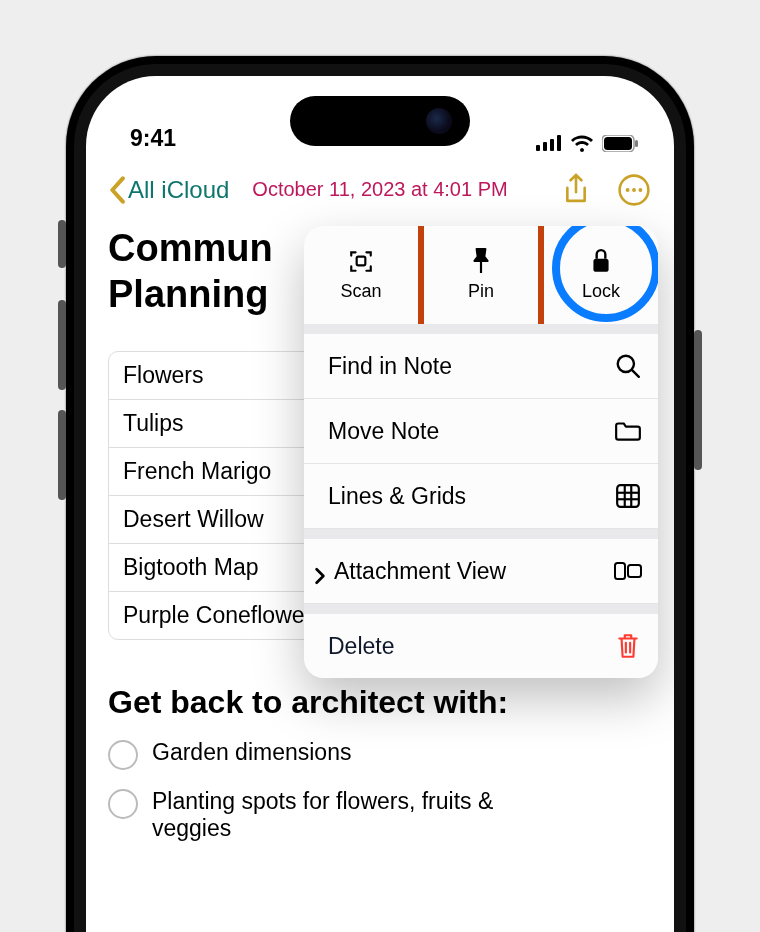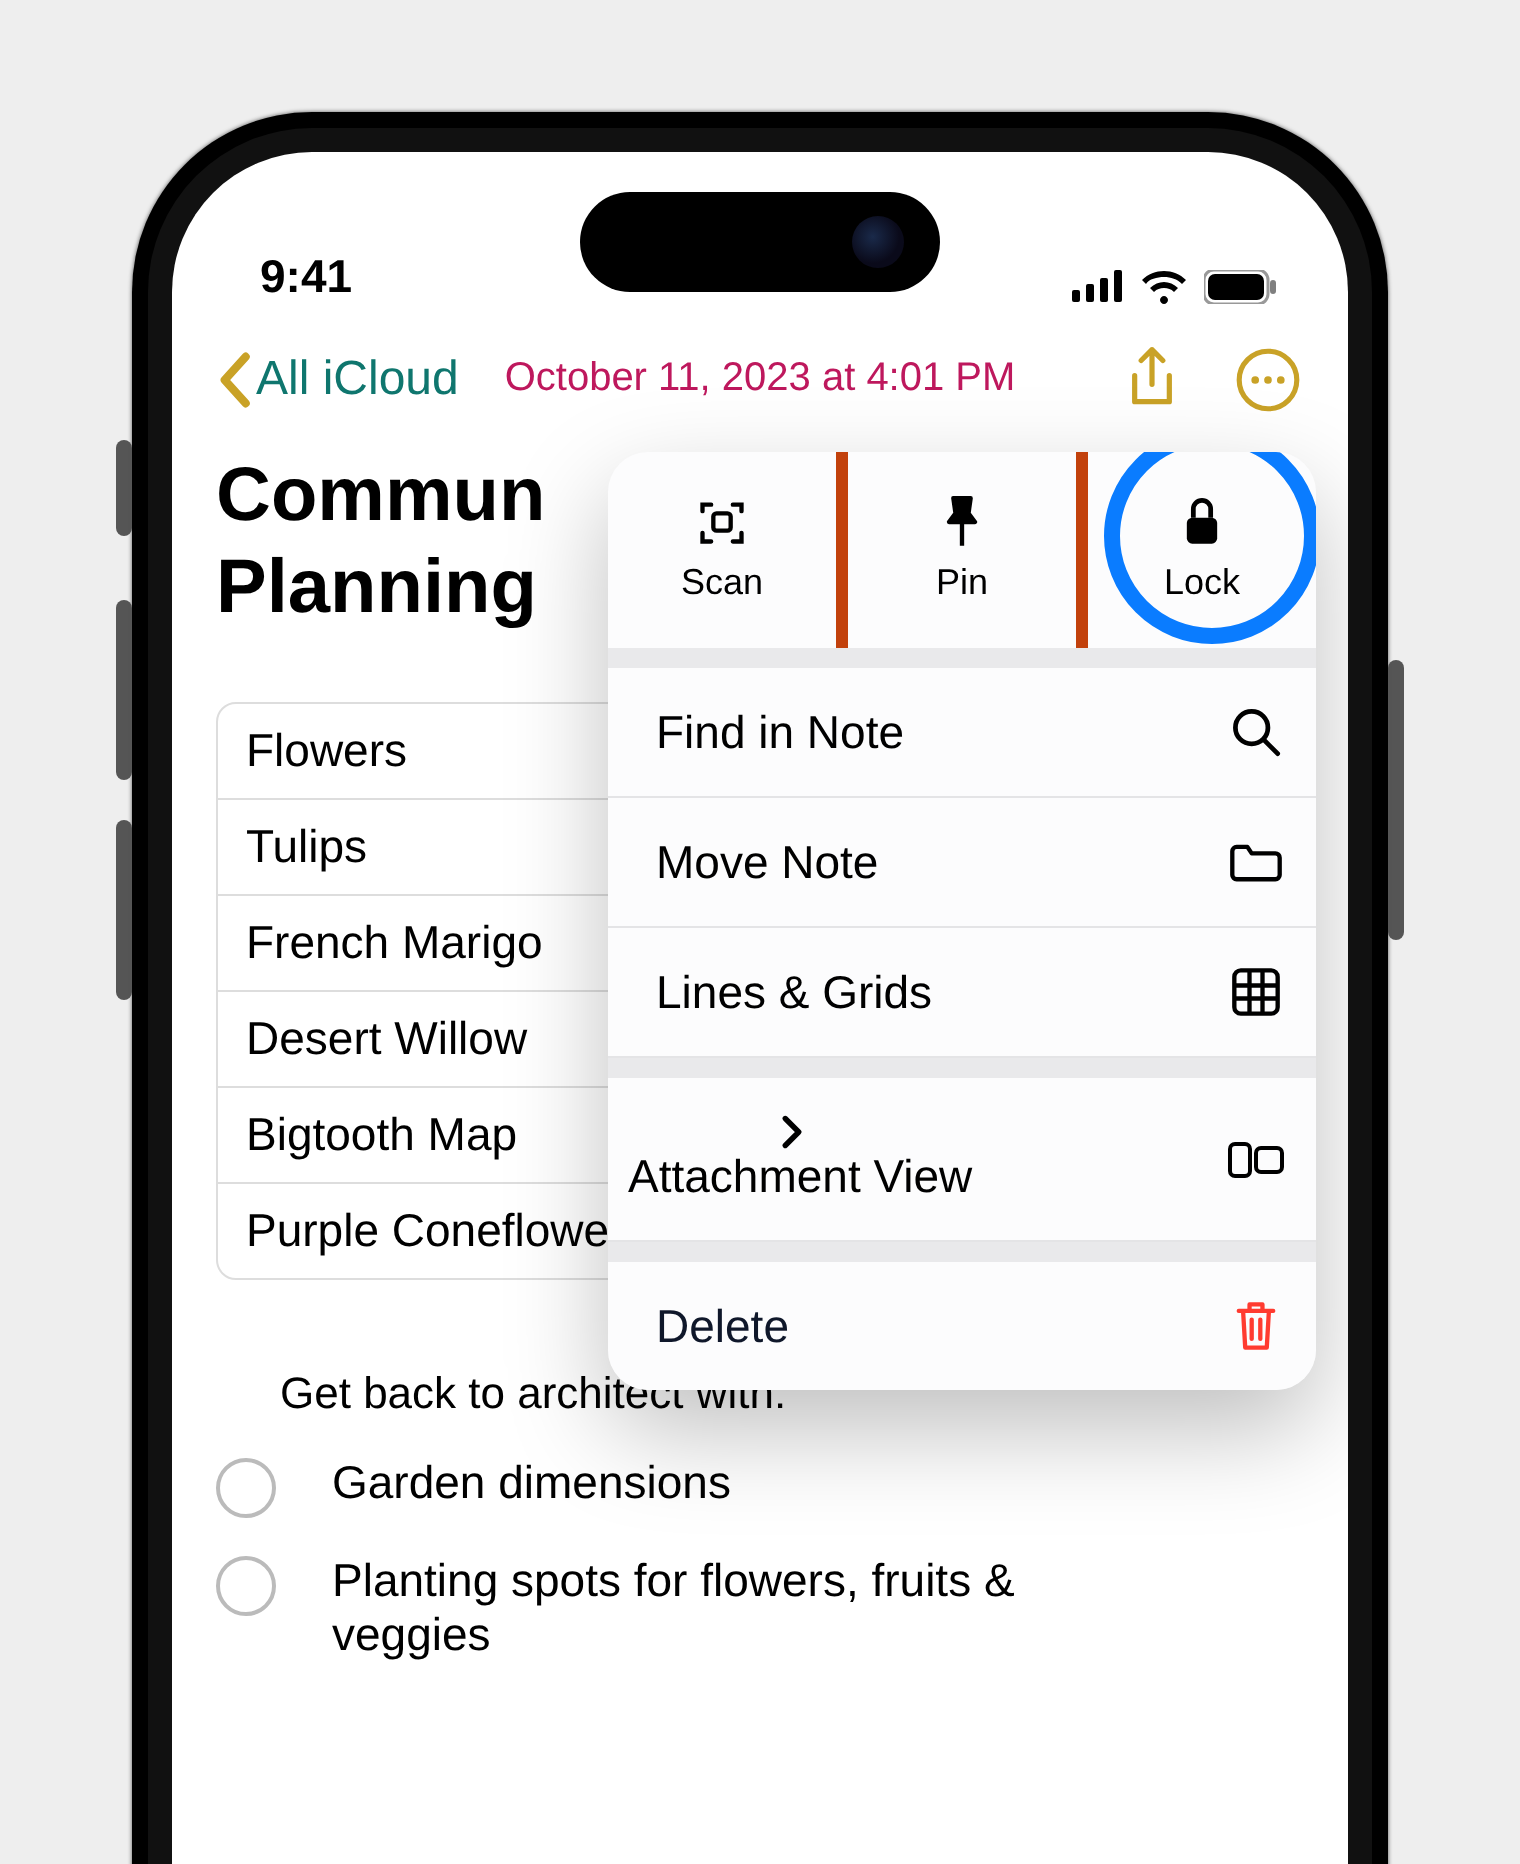--- a/index.html
+++ b/index.html
@@ -386,7 +386,7 @@
         </div>
         <div class="menu-sep"></div>
         <div class="menu-row sub">
-          <span style="display:flex;align-items:center;flex-direction:column;">
+          <span style="display:flex;align-items:flex-end;">
             <span class="chev-small">
               <svg width="12" height="18" viewBox="0 0 10 16">
                   <path d="M2 2l6 6-6 6" stroke="#000" stroke-width="2.4" fill="none" stroke-linecap="round" stroke-linejoin="round"></path>

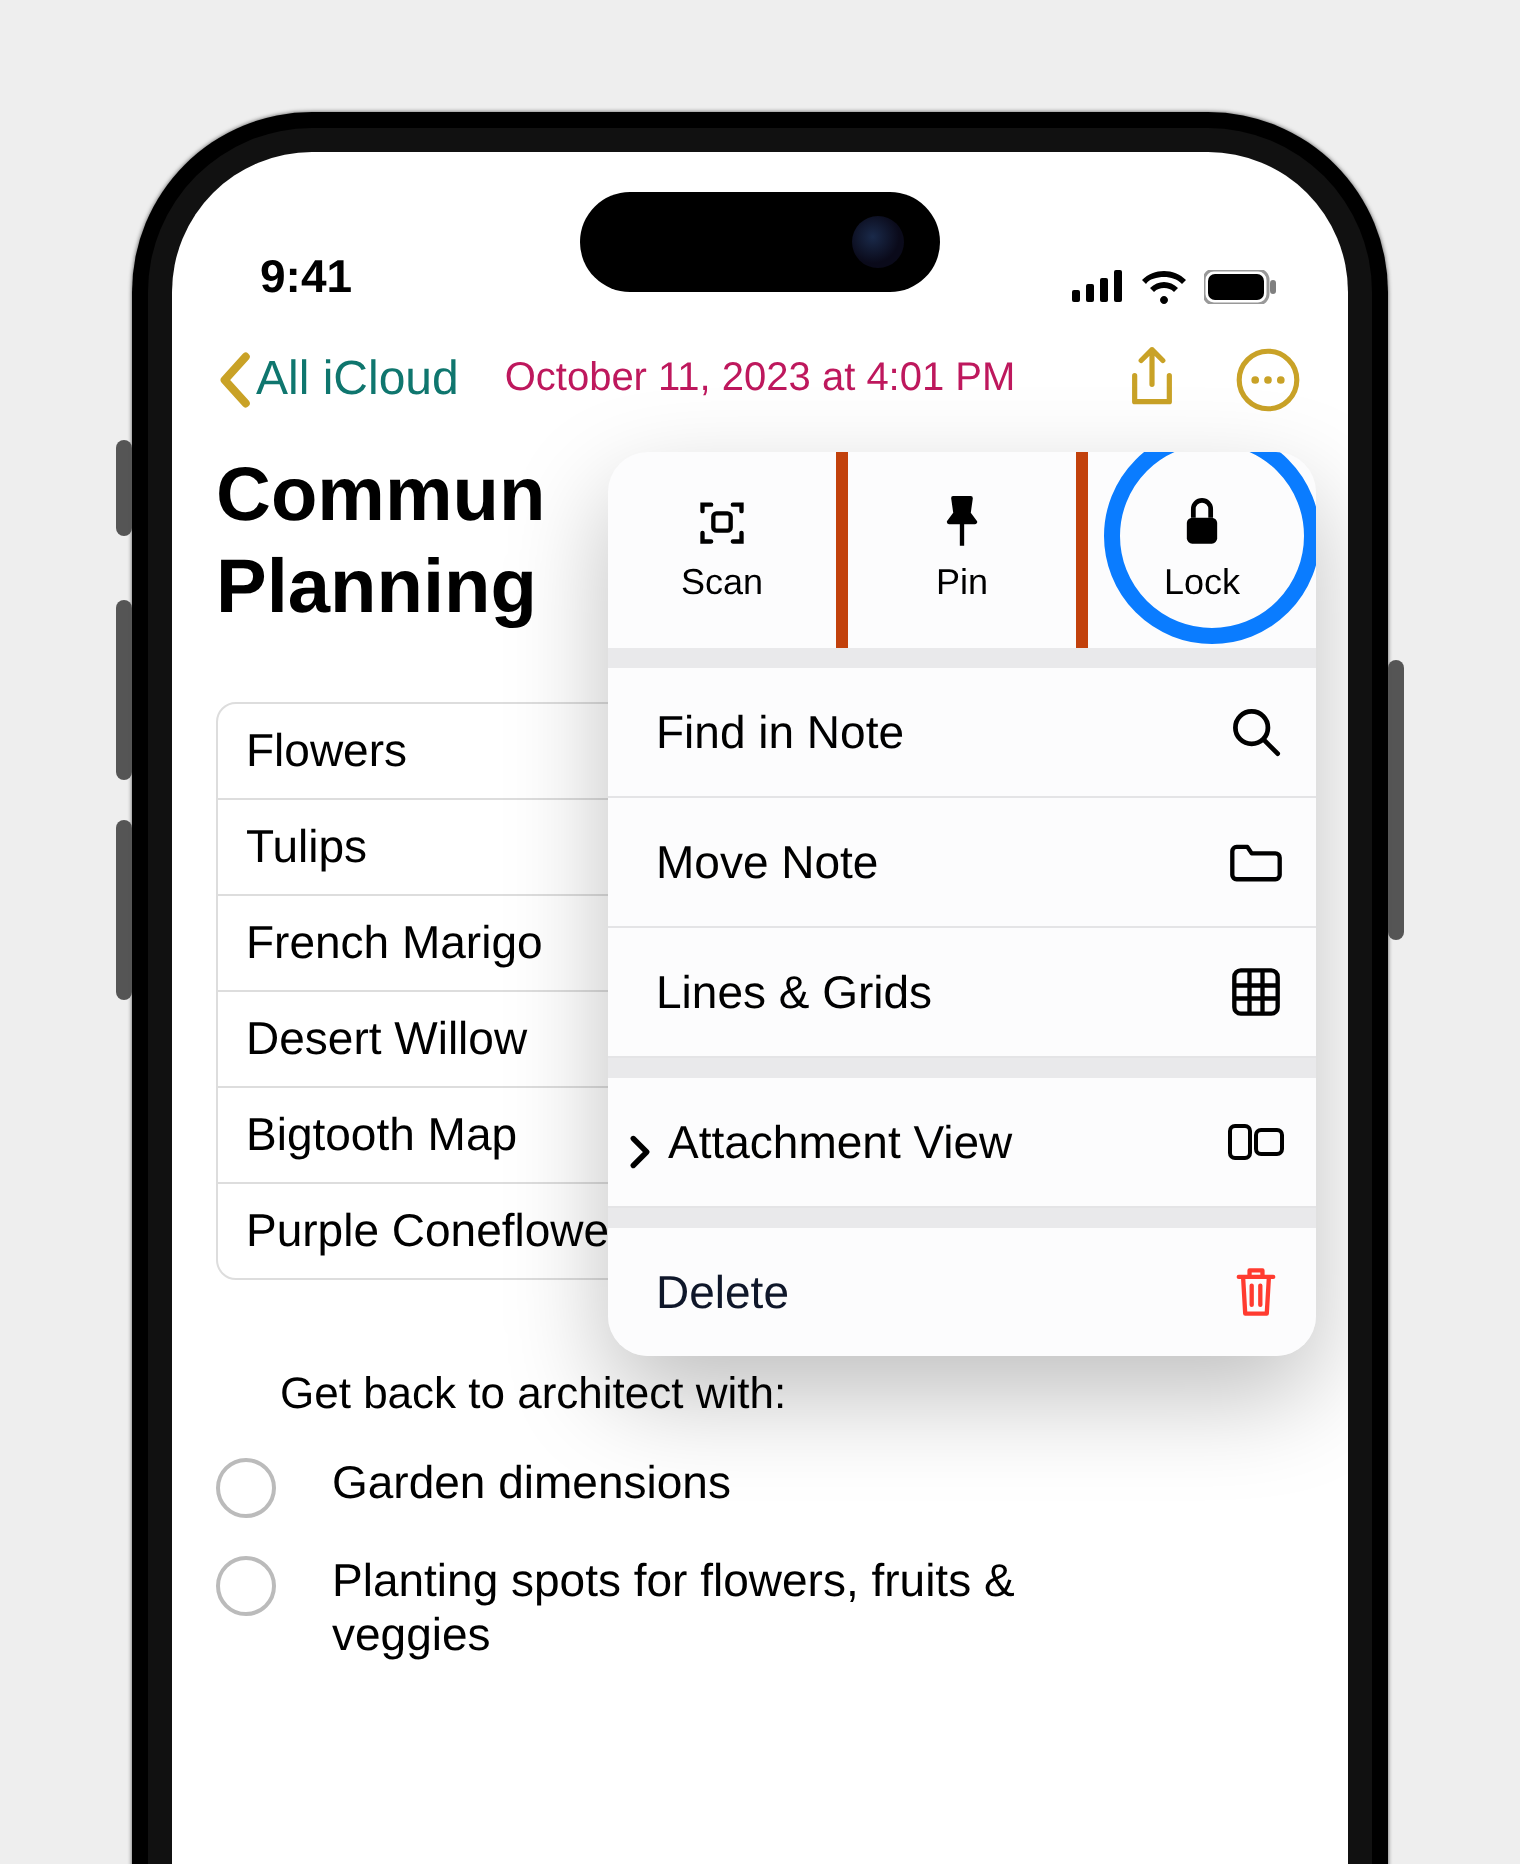--- a/index.html
+++ b/index.html
@@ -133,11 +133,10 @@
   .note-cell:last-child { border-right: none; }
   .note-cell.header { font-weight: 500; }
   .subheading {
-    font-size: 22px;
-    font-weight: 400;
+    font-size: 32px;
+    font-weight: 700;
     margin-top: 44px;
     margin-bottom: 18px;
-    margin-left: 32px;
   }
   .checklist-item {
     display: flex;

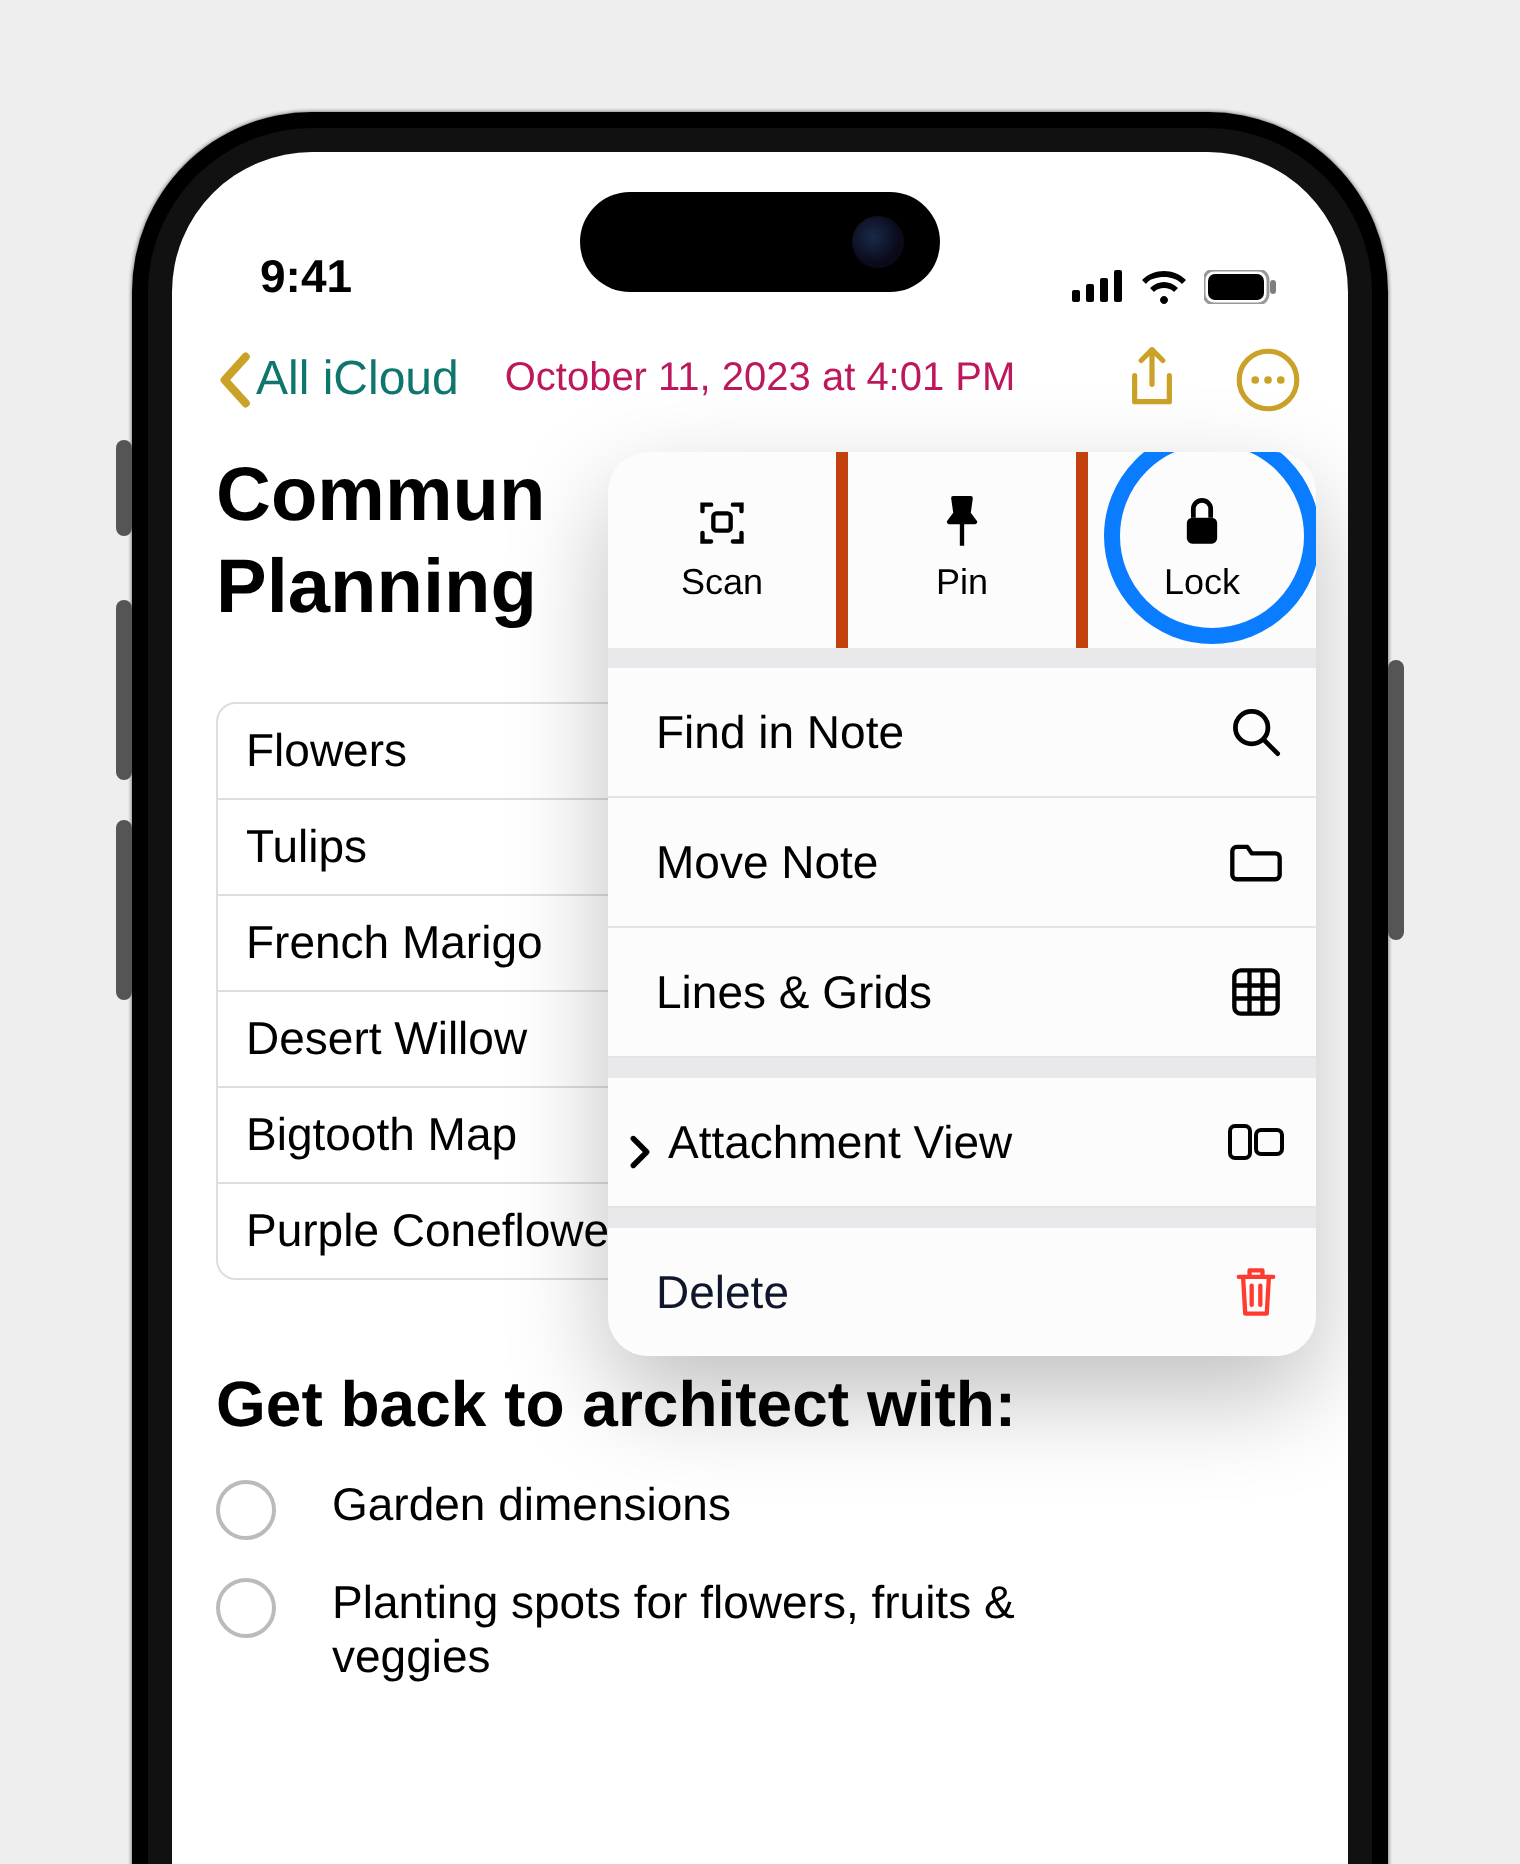--- a/index.html
+++ b/index.html
@@ -141,7 +141,7 @@
   .checklist-item {
     display: flex;
     align-items: flex-start;
-    gap: 28px;
+    gap: 14px;
     margin-bottom: 18px;
     font-size: 23px;
   }

